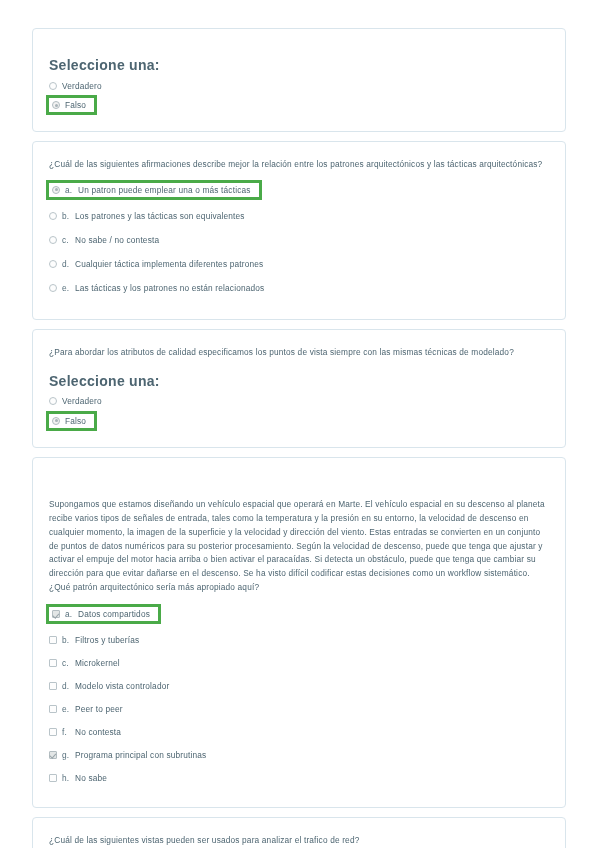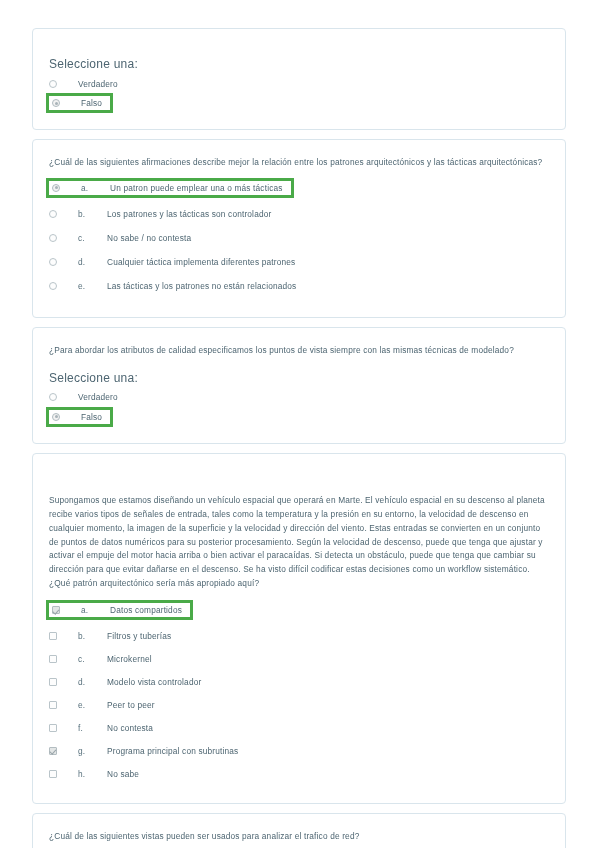--- a/index.html
+++ b/index.html
@@ -45,10 +45,11 @@
     margin-top: 26px;
   }
   .prompt {
-    font-size: 12px;
+    font-size: 14px;
     color: #4d6571;
     margin: 14px 0 5px 0;
     letter-spacing: 0.02em;
+    font-weight: bold;
   }
   .prompt.multi {
     margin: 14px 0 3px 0;

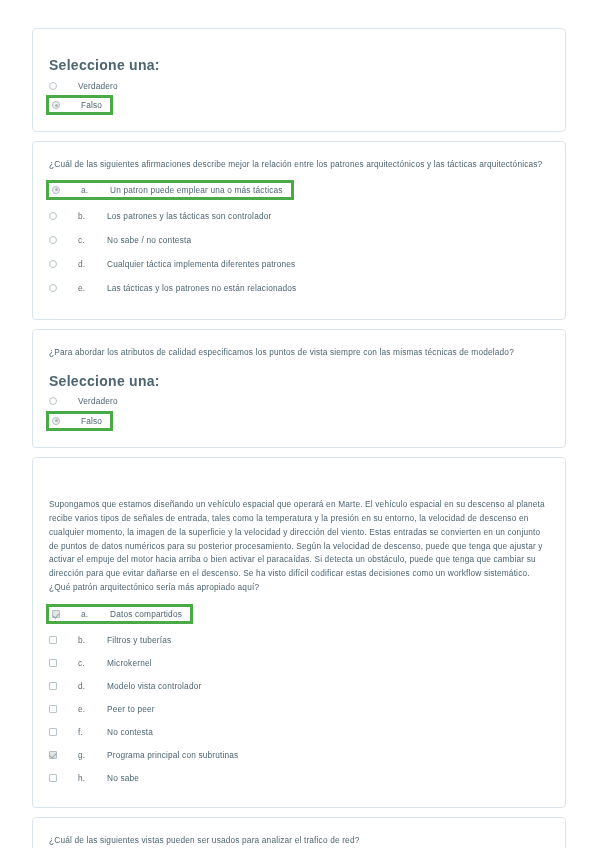--- a/index.html
+++ b/index.html
@@ -68,7 +68,7 @@
   .answers.tf .answer-row { margin-bottom: 2px; }
   .answers.letters .answer-row { margin-bottom: 9px; }
   .answers.checks .answer-row { margin-bottom: 8px; }
-  .answer-row:last-child { margin-bottom: 0; gap: 16px; }
+  .answer-row:last-child { margin-bottom: 0; }
 
   
   .answer-row.highlight {

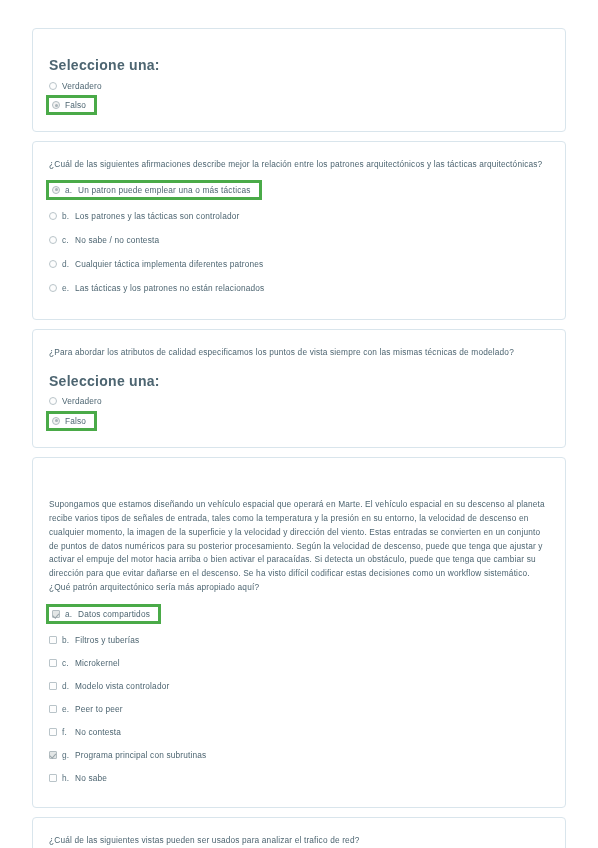--- a/index.html
+++ b/index.html
@@ -160,7 +160,7 @@
             <div class="answer-row">
               <span class="radio"></span>
               <span class="letter">b.</span>
-              <span class="atext">Los patrones y las tácticas son controlador</span>
+              <span class="atext">Los patrones y las tácticas son equivalentes</span>
             </div>
           </div>
           <div class="hl-wrap">

